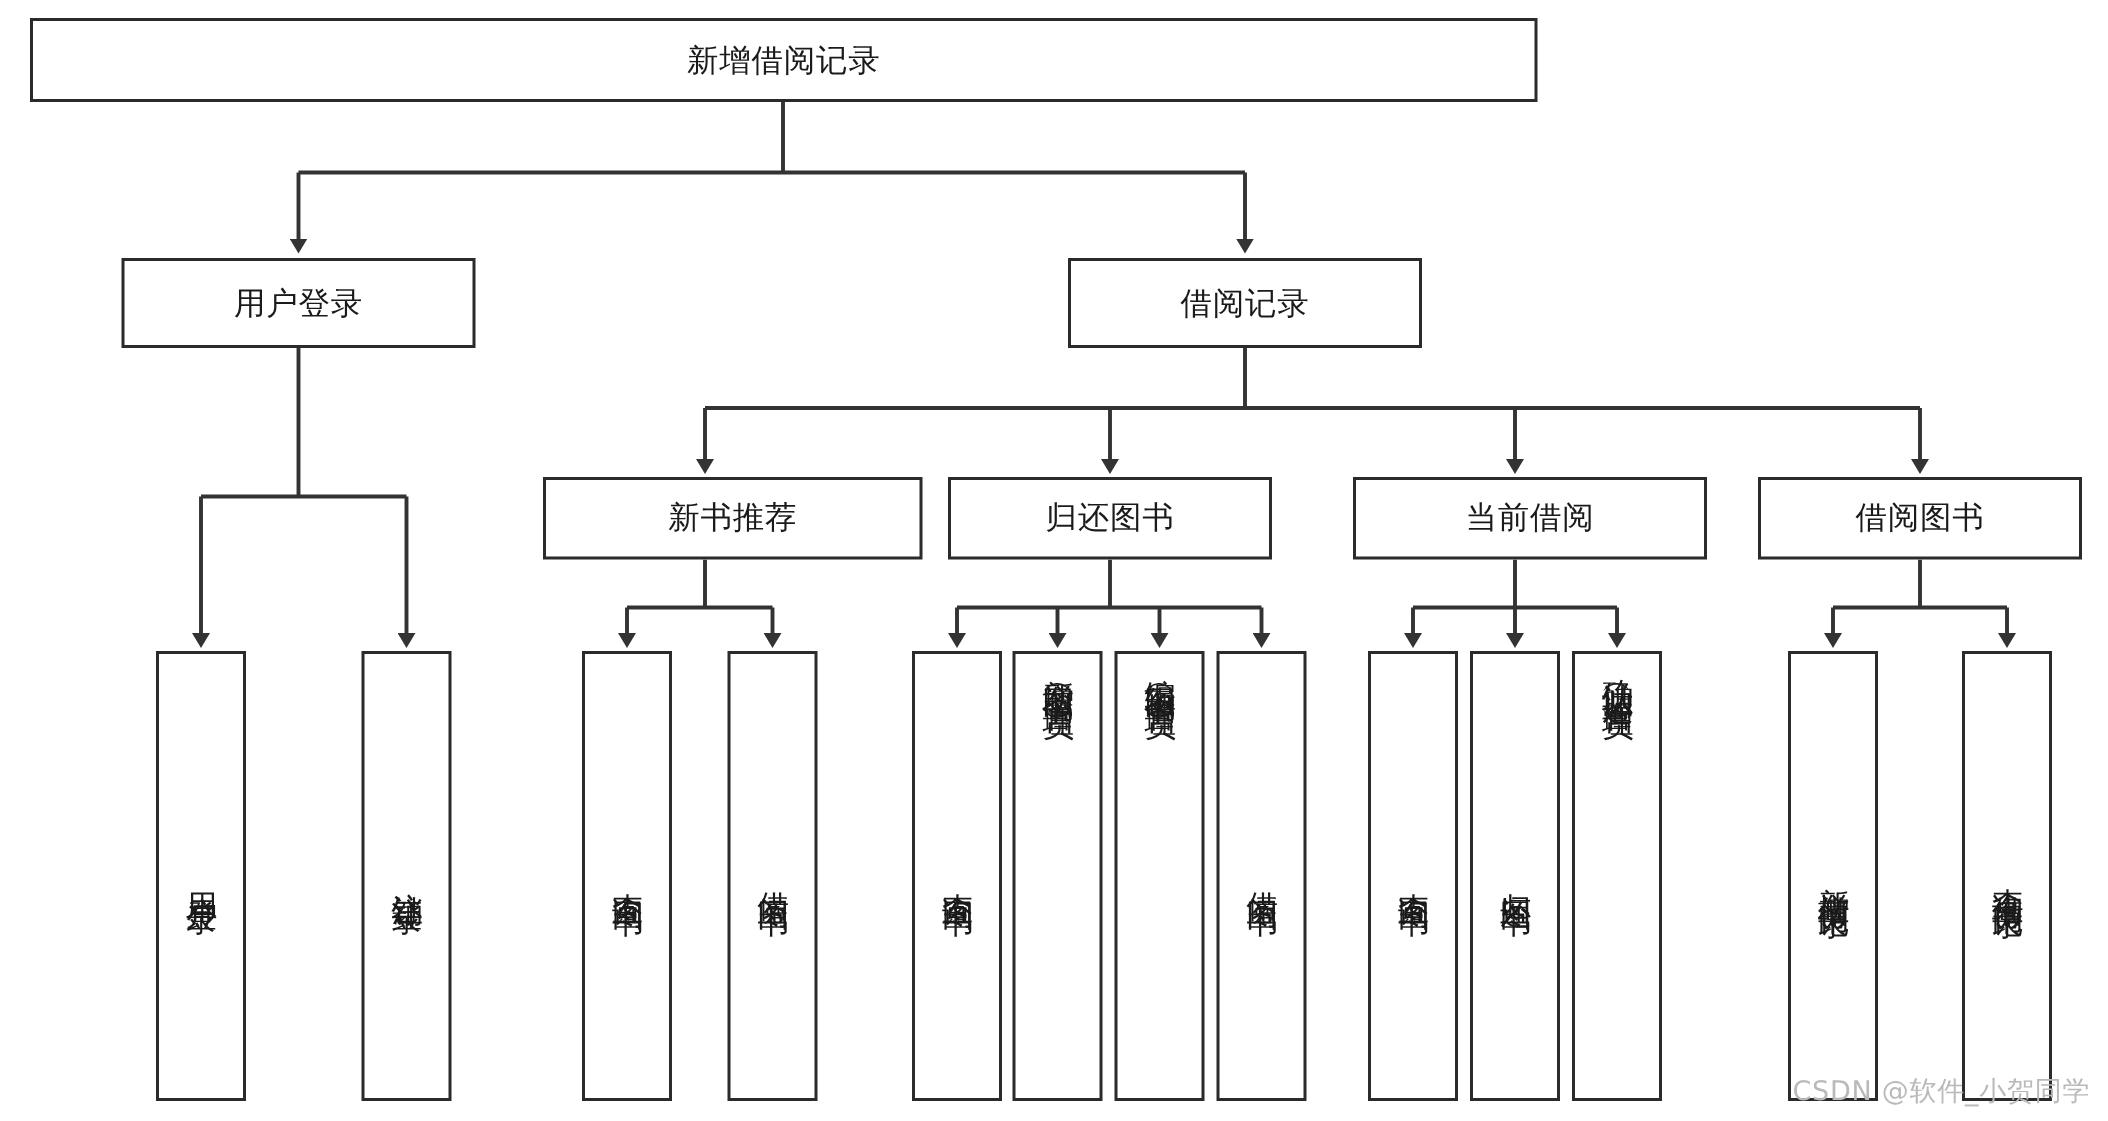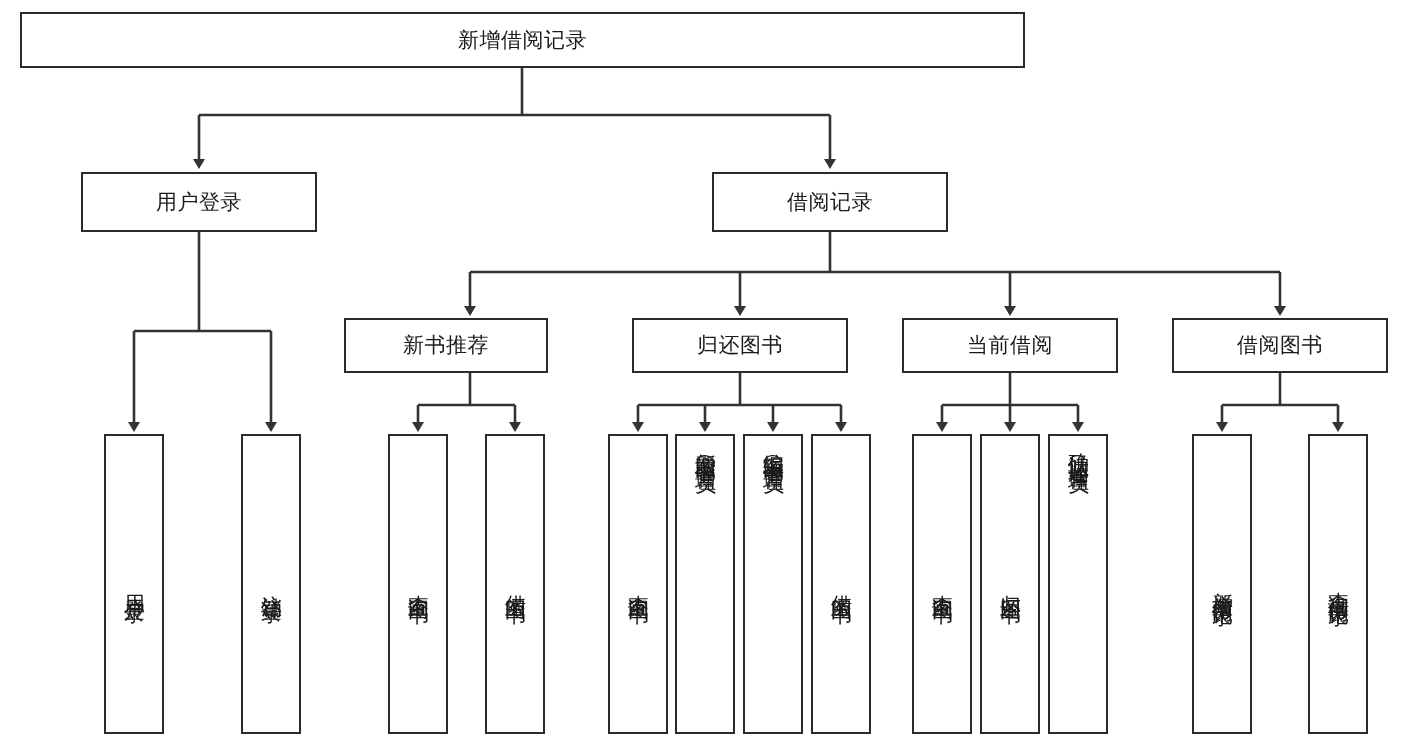--- a/index.html
+++ b/index.html
@@ -130,7 +130,7 @@
     <span class="lbl">借阅记录</span>
   </div>
 
-  <div class="node h" style="left:344px; top:318px; width:204px; height:55px;">
+  <div class="node h" style="left:362px; top:318px; width:253px; height:55px;">
     <span class="lbl">新书推荐</span>
   </div>
   <div class="node h" style="left:632px; top:318px; width:216px; height:55px;">

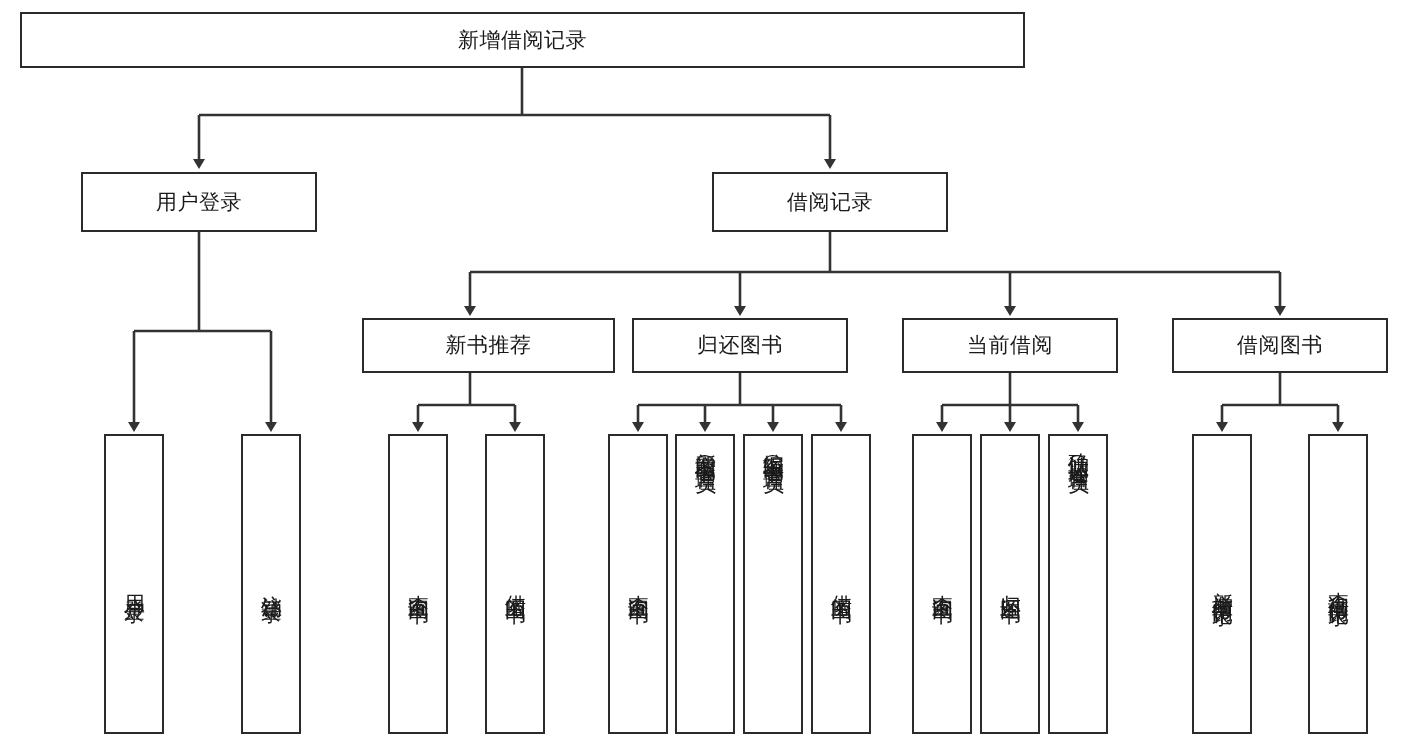--- a/index.html
+++ b/index.html
@@ -136,7 +136,7 @@
   <div class="node h" style="left:632px; top:318px; width:216px; height:55px;">
     <span class="lbl">归还图书</span>
   </div>
-  <div class="node h" style="left:902px; top:318px; width:216px; height:55px;">
+  <div class="node h" style="left:902px; top:318px; width:236px; height:55px;">
     <span class="lbl">当前借阅</span>
   </div>
   <div class="node h" style="left:1172px; top:318px; width:216px; height:55px;">

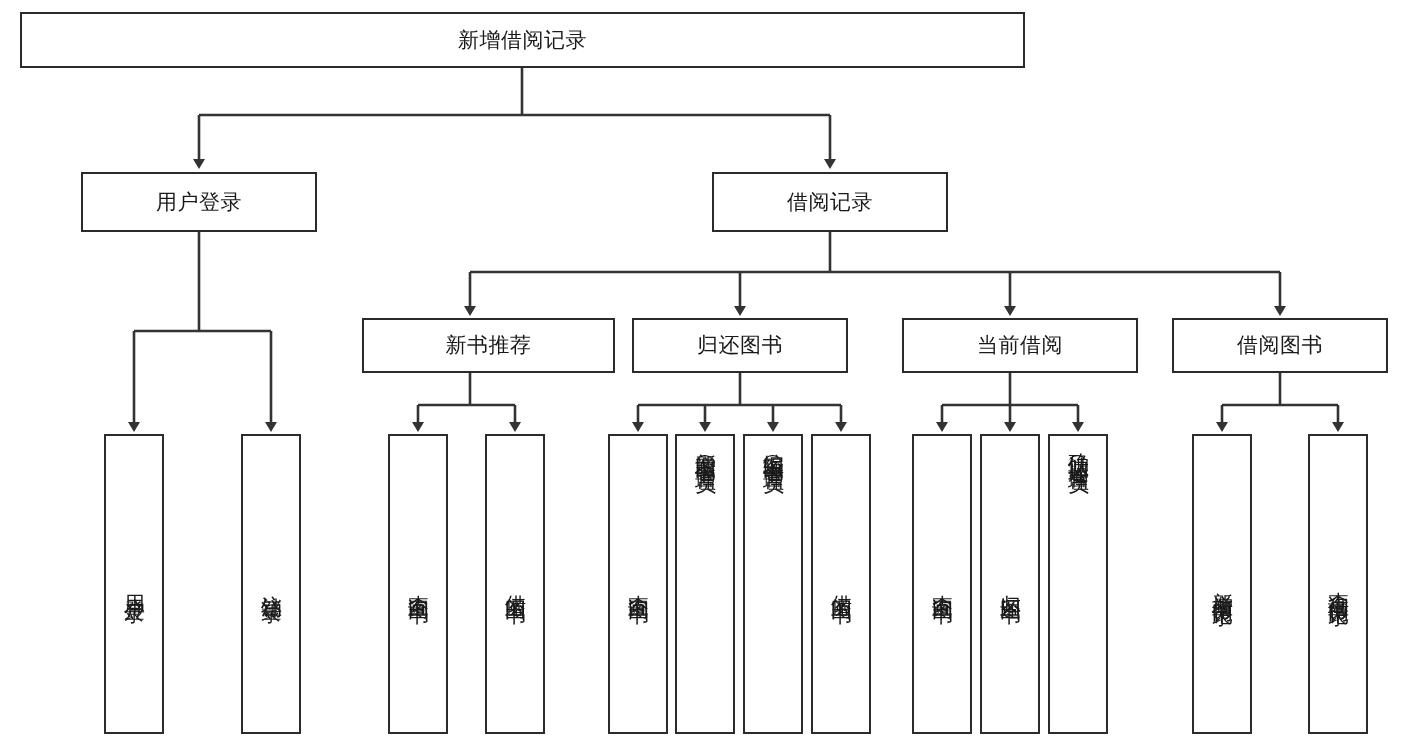--- a/index.html
+++ b/index.html
@@ -187,6 +187,7 @@
     <span class="lbl">查询借阅记录</span>
   </div>
 
+  <div class="watermark" style="left:1195px; top:715px;">CSDN @软件_小贺同学</div>
 
 </div>
 

